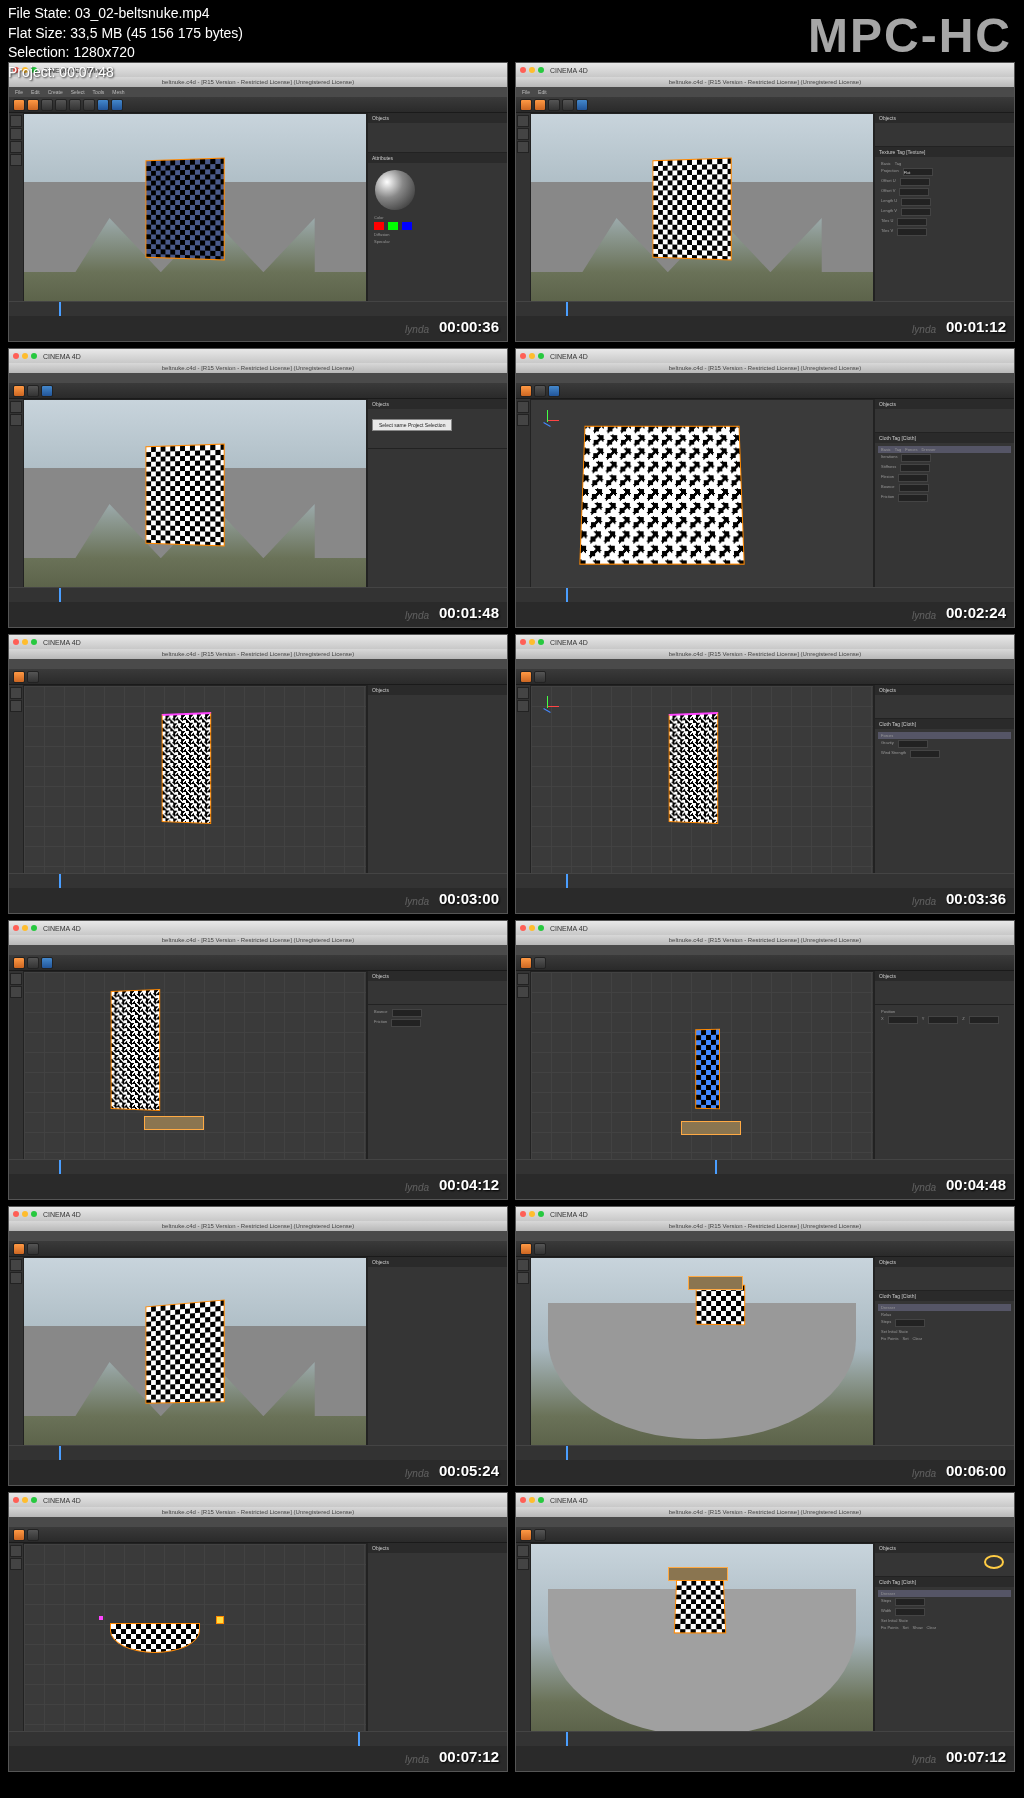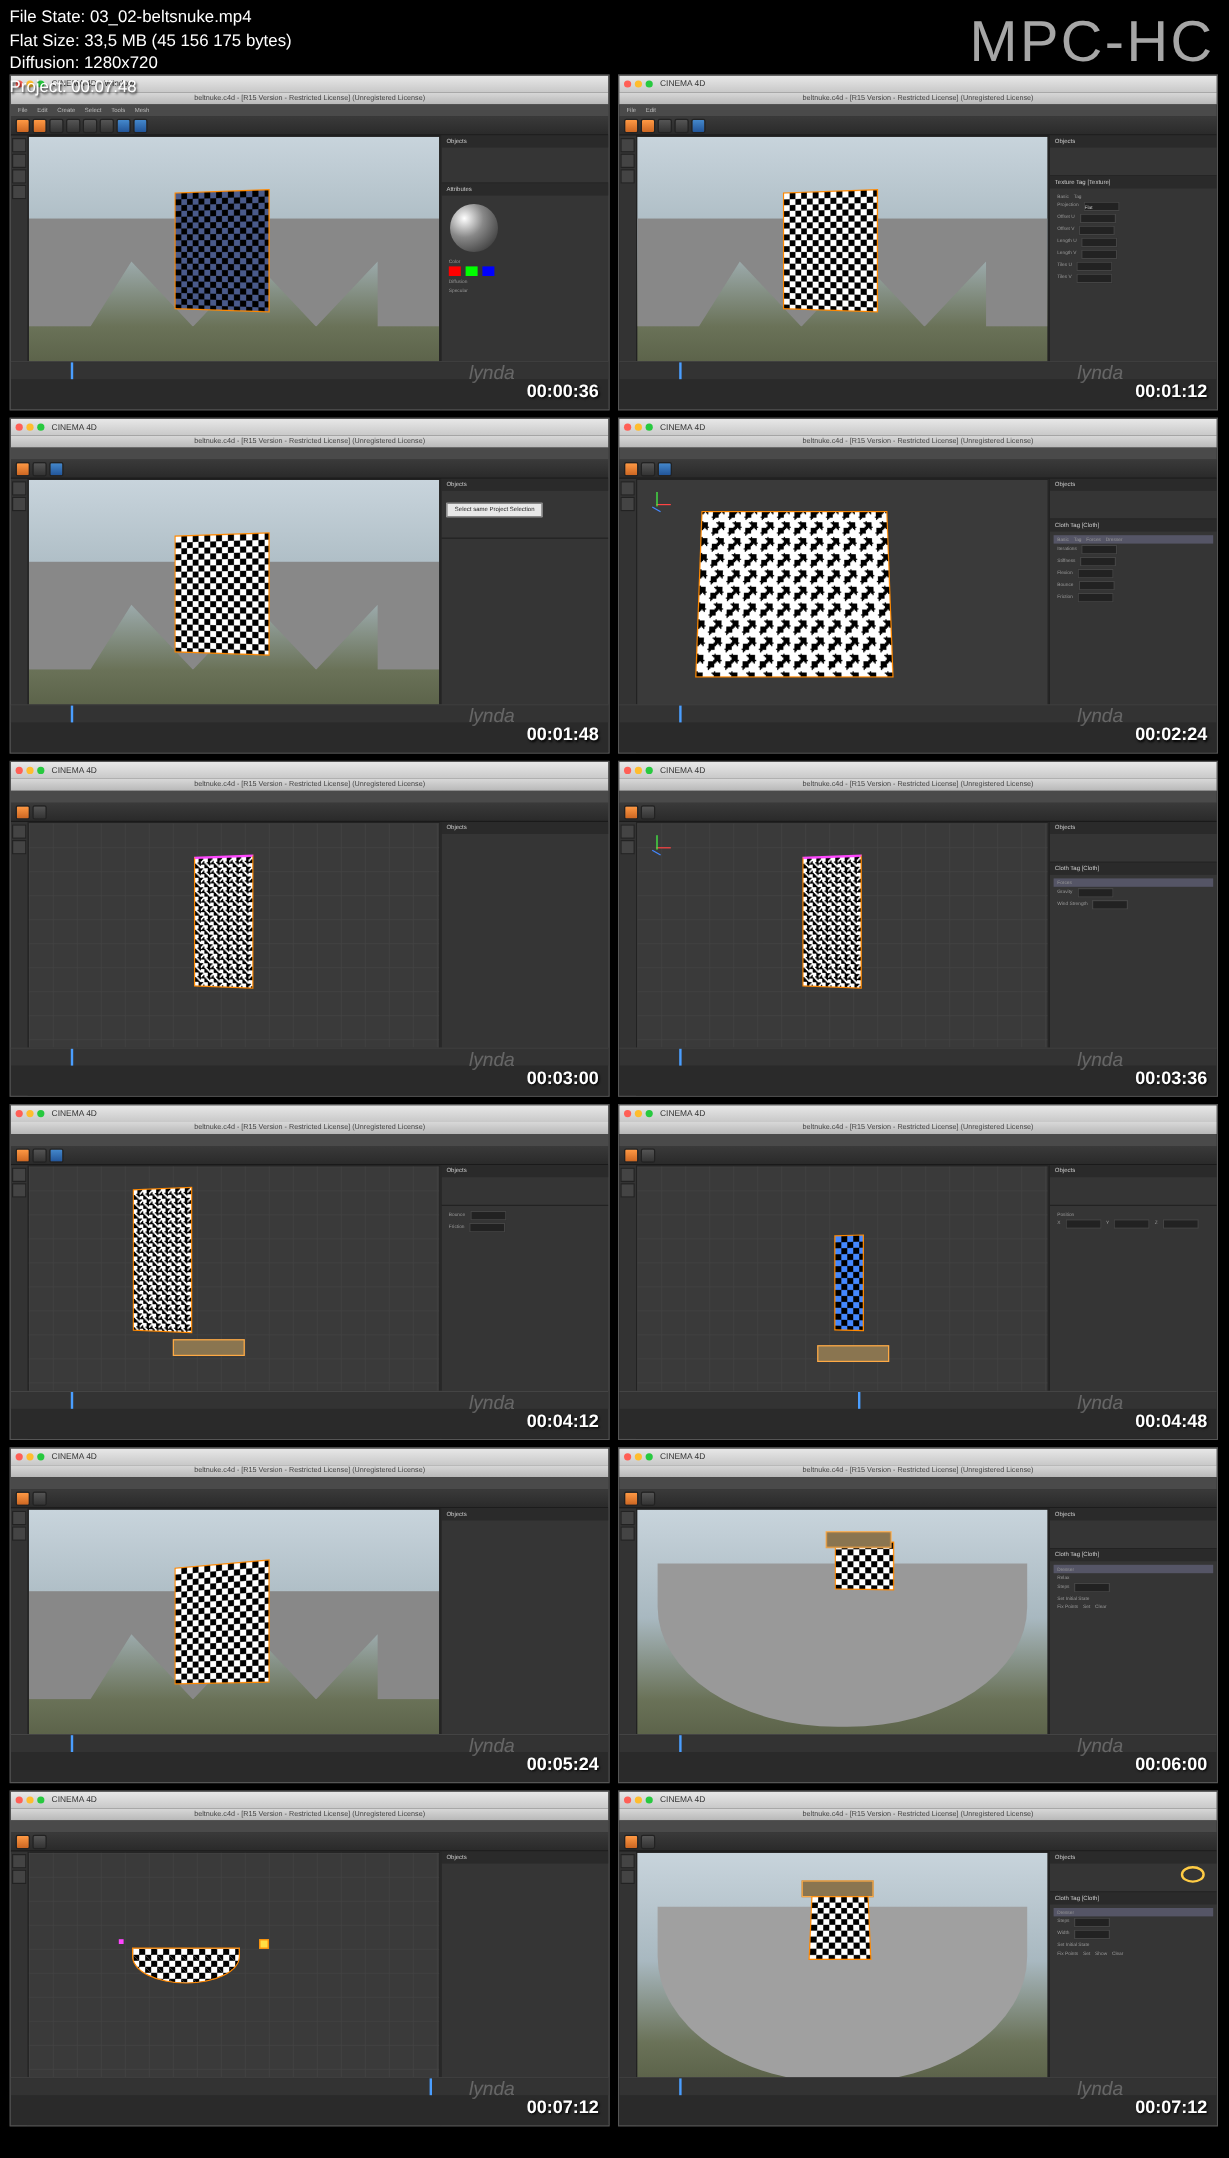--- a/index.html
+++ b/index.html
@@ -287,7 +287,7 @@
 <div class="header-info">
   <div><span>File State:</span> <span>03_02-beltsnuke.mp4</span></div>
   <div><span>Flat Size:</span> <span>33,5 MB (45 156 175 bytes)</span></div>
-  <div><span>Diffusion:</span> <span>1280x720</span></div>
+  <div><span>Selection:</span> <span>1280x720</span></div>
   <div><span>Project:</span> <span>00:07:48</span></div>
 </div>
 

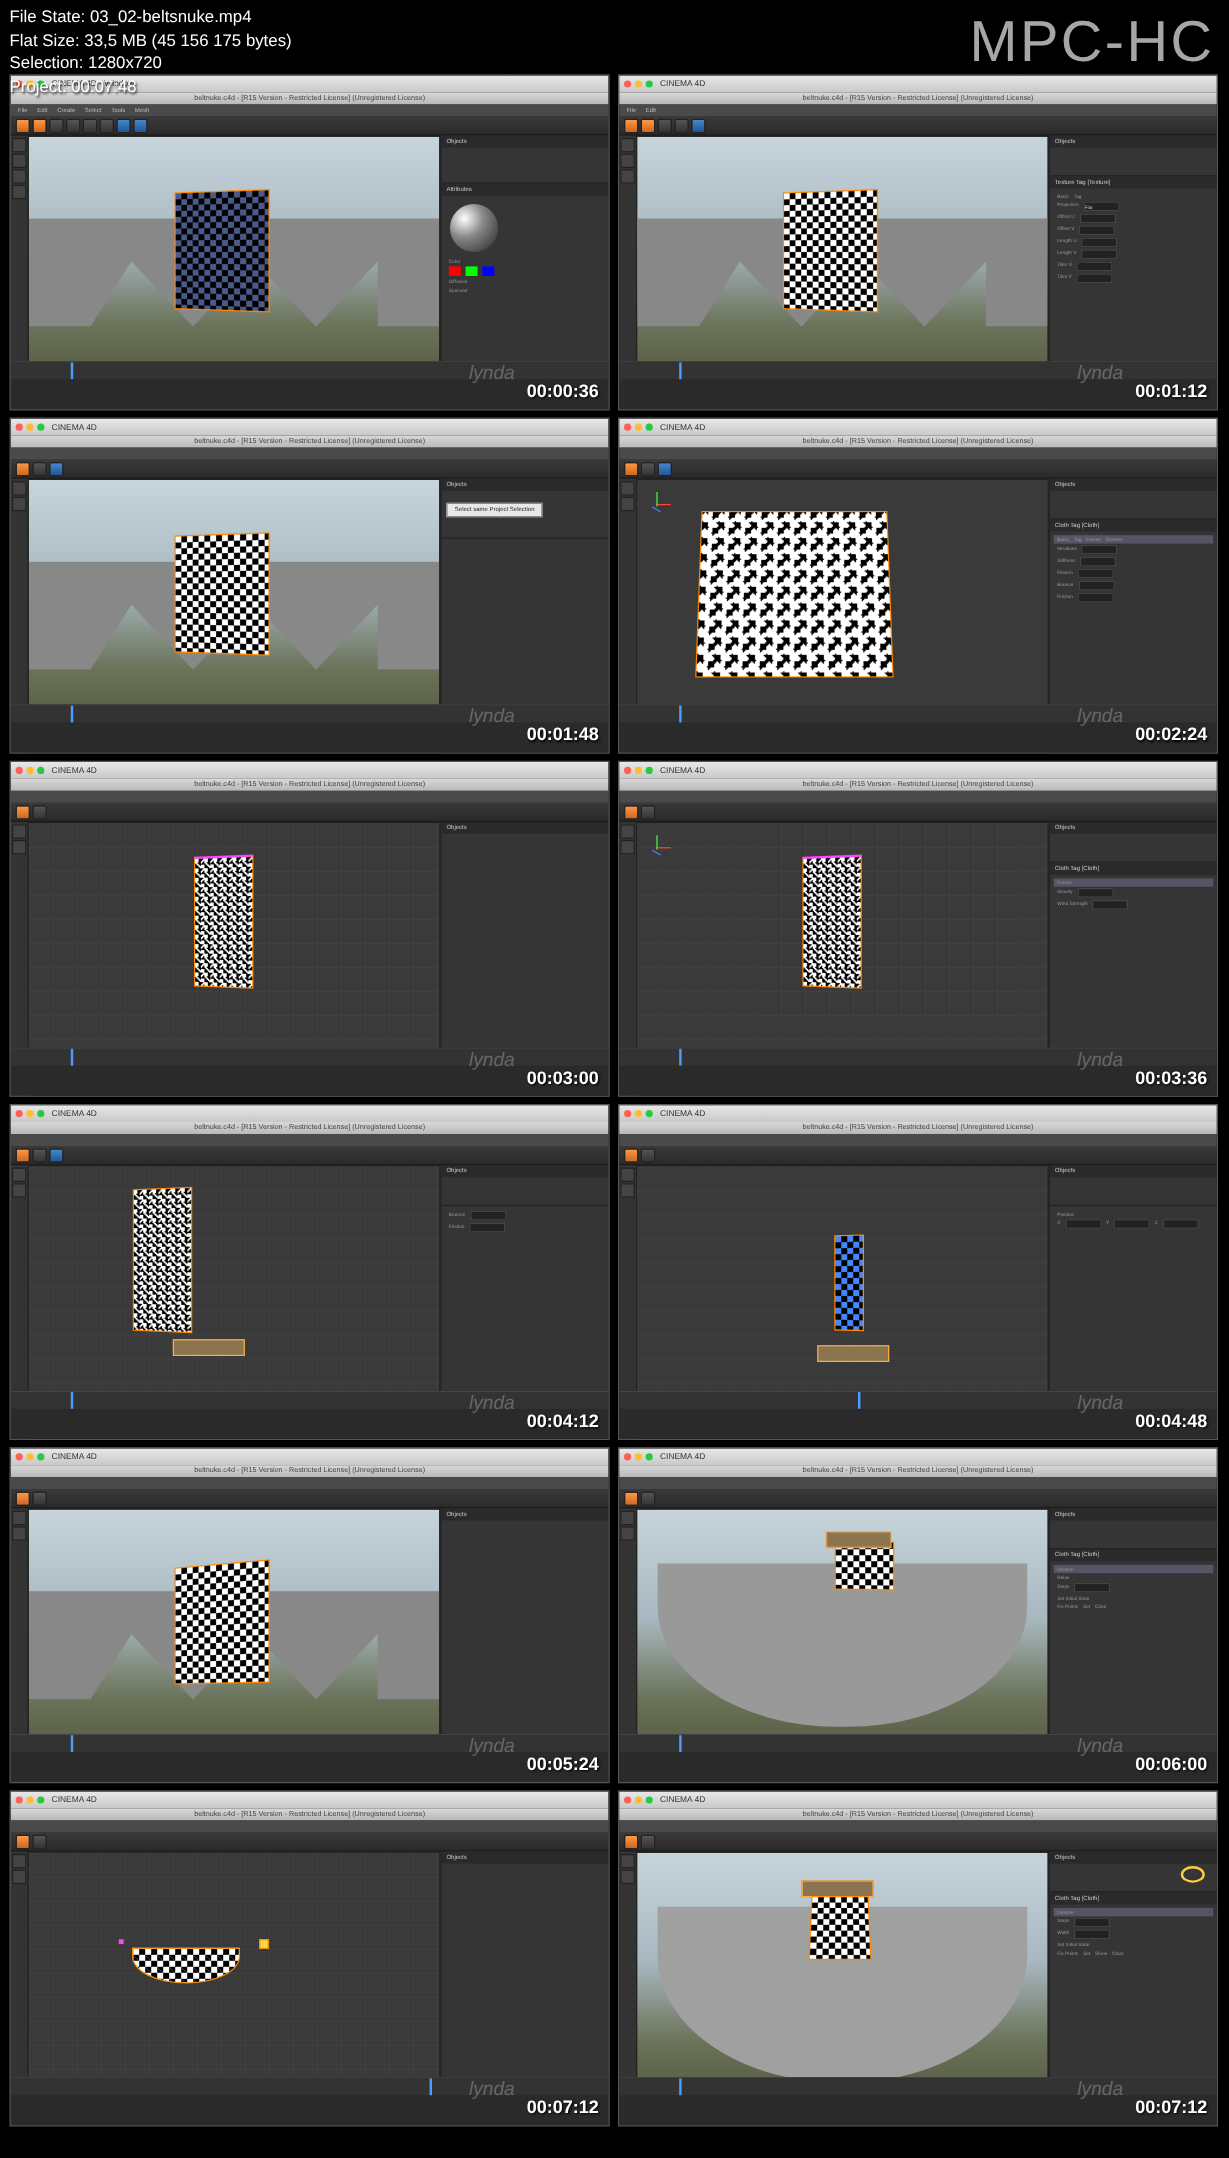--- a/index.html
+++ b/index.html
@@ -27,7 +27,7 @@
   right: 12px;
   color: rgba(255,255,255,0.65);
   font-size: 48px;
-  font-weight: normal;
+  font-weight: bold;
   letter-spacing: 2px;
   z-index: 10;
 }

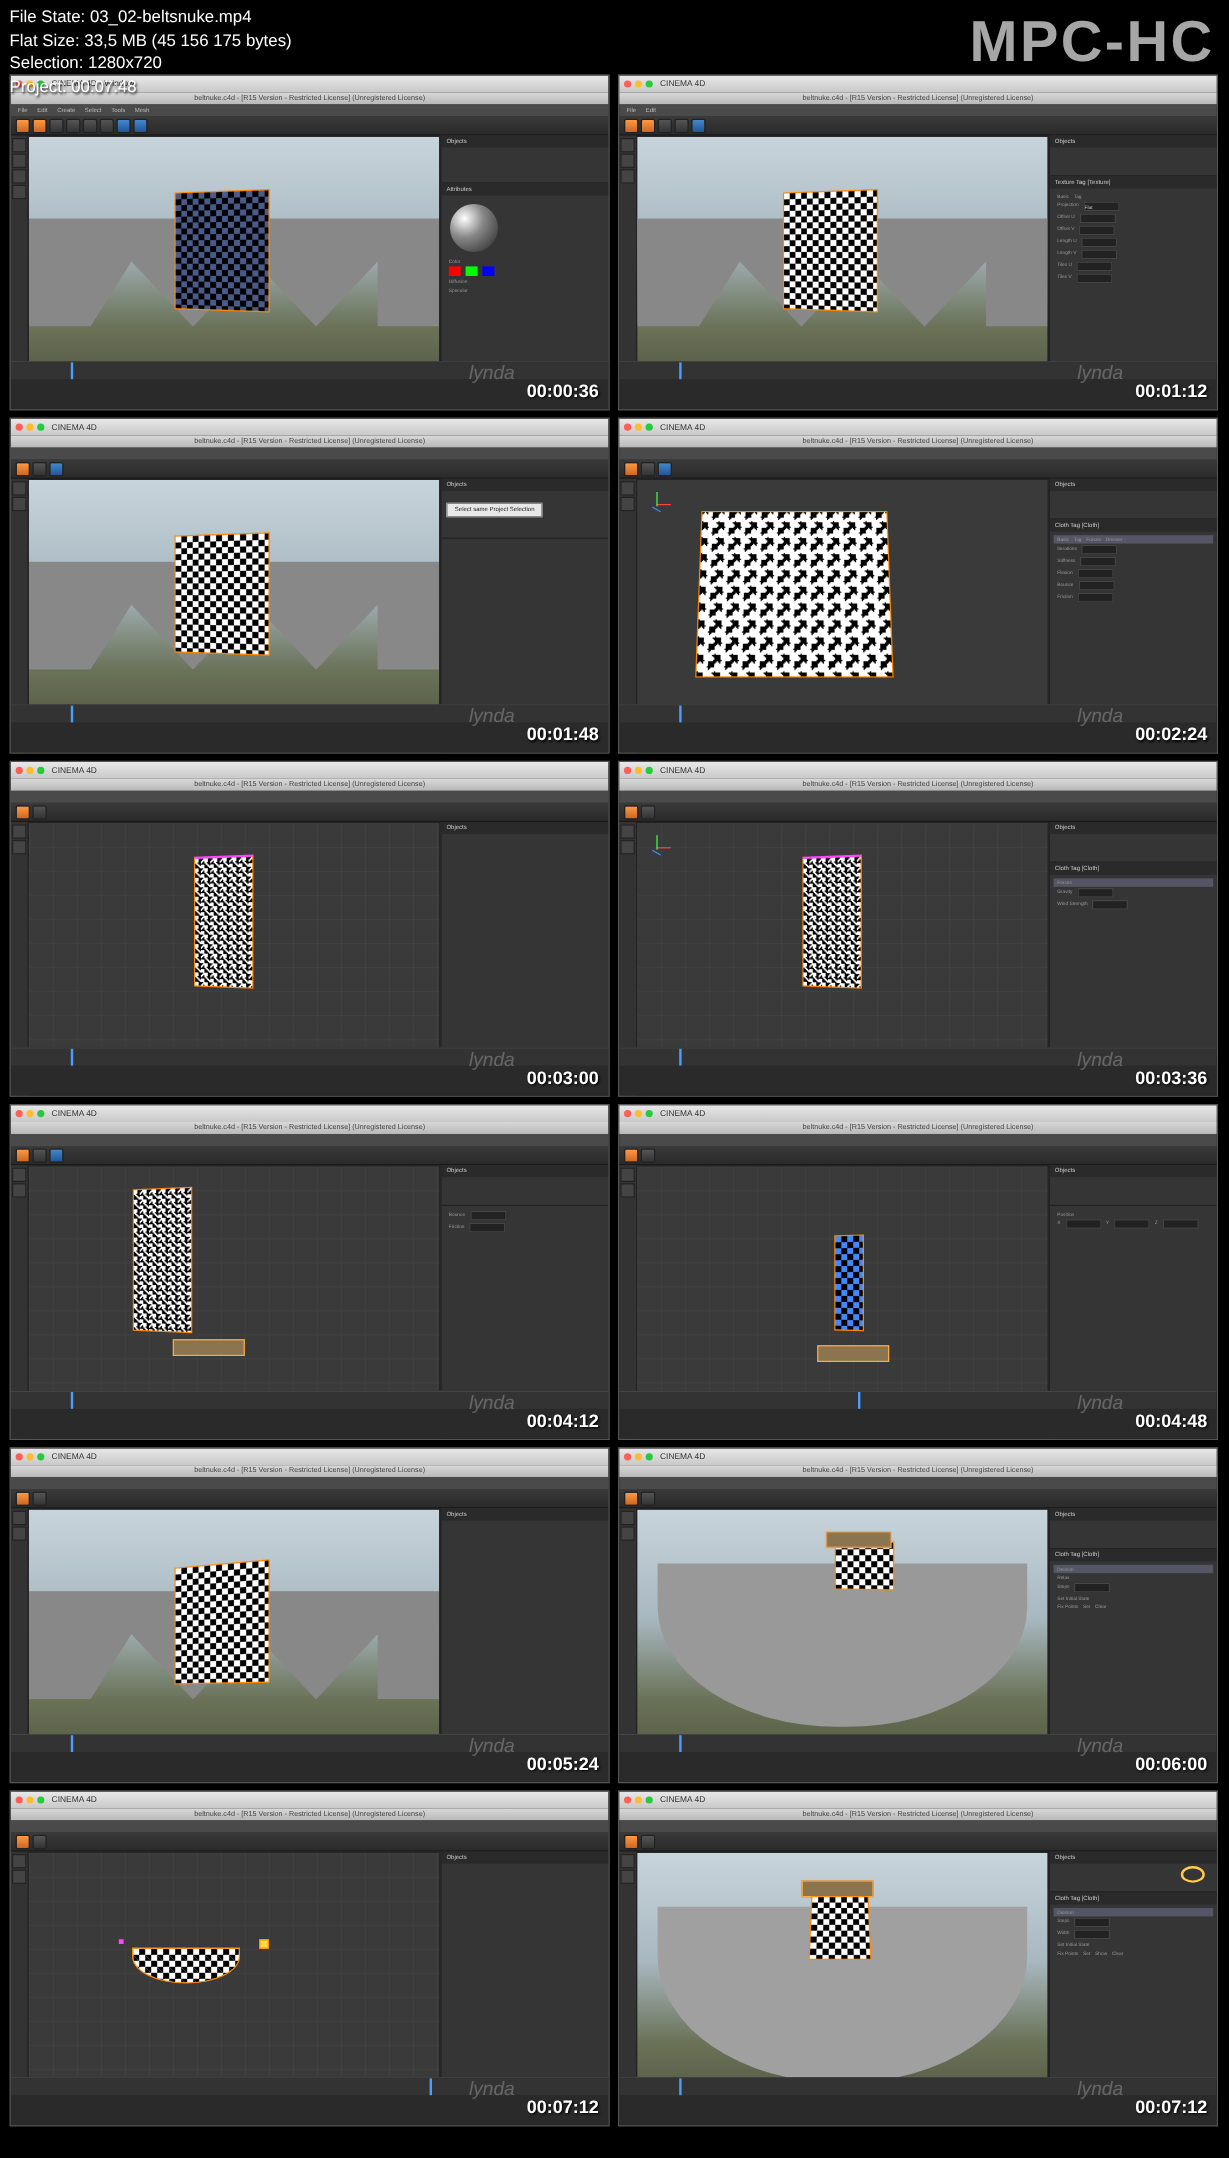--- a/index.html
+++ b/index.html
@@ -246,10 +246,10 @@
 }
 .watermark {
   position: absolute;
-  bottom: 20px;
+  bottom: 6px;
   right: 78px;
   color: rgba(255,255,255,0.25);
-  font-size: 16px;
+  font-size: 10px;
   font-style: italic;
   z-index: 4;
 }

